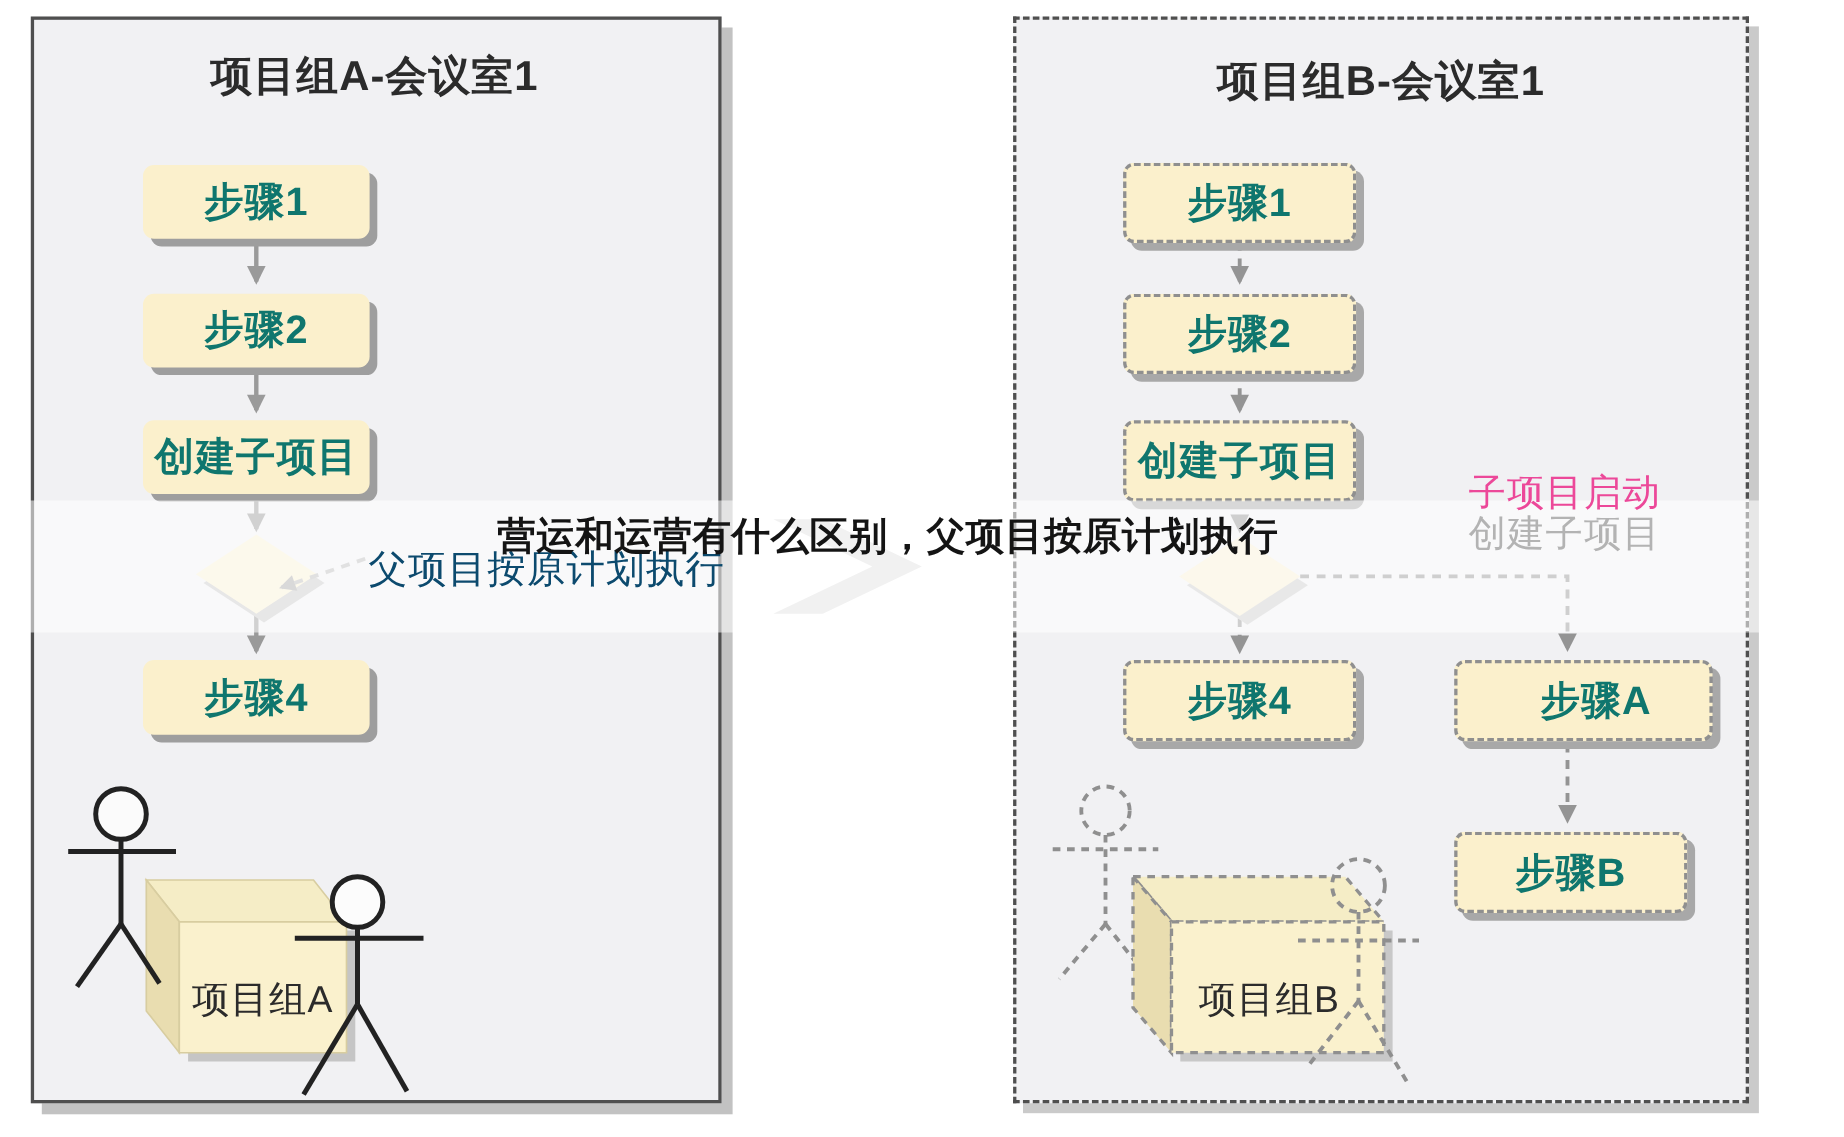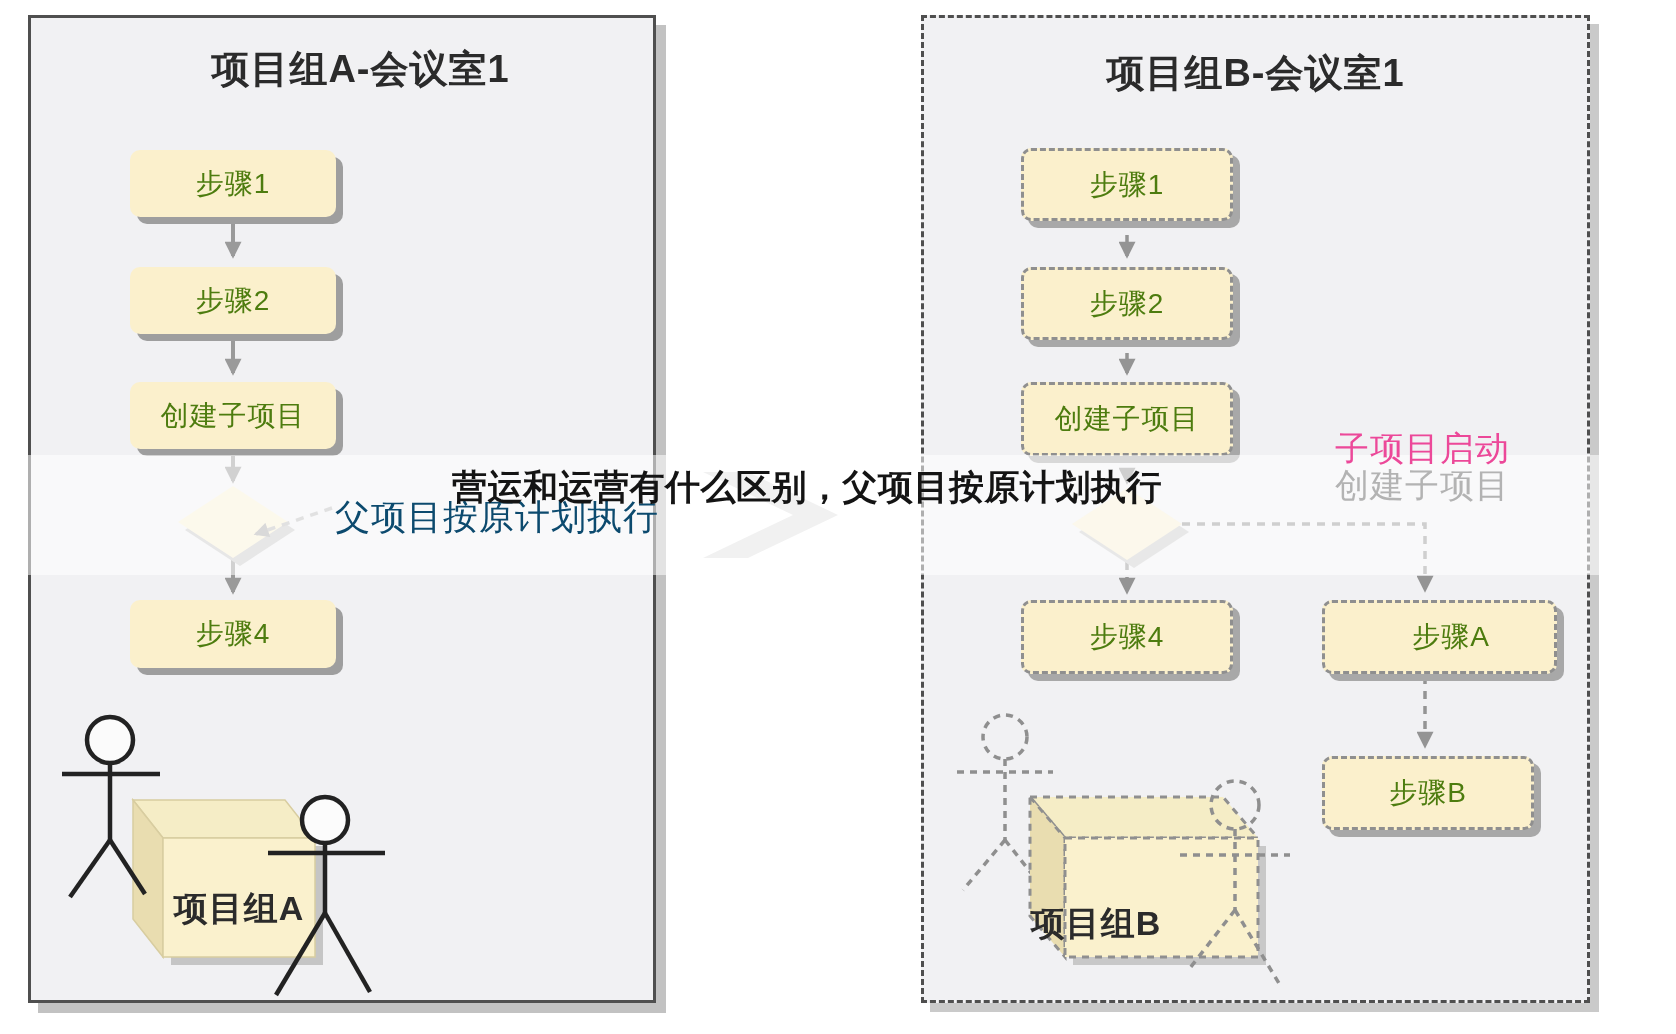--- a/index.html
+++ b/index.html
@@ -16,7 +16,7 @@
     position:absolute;z-index:3;text-align:center;
     font-size:38px;font-weight:bold;color:#2b2b2b;letter-spacing:1px;
   }
-  .title-a{left:28px;top:44px;width:625px;padding-left:20px;}
+  .title-a{left:28px;top:44px;width:625px;}
   .title-b{left:921px;top:48px;width:669px;}
   svg.overlay{position:absolute;left:0;top:0;z-index:2;pointer-events:none;}
   .step{

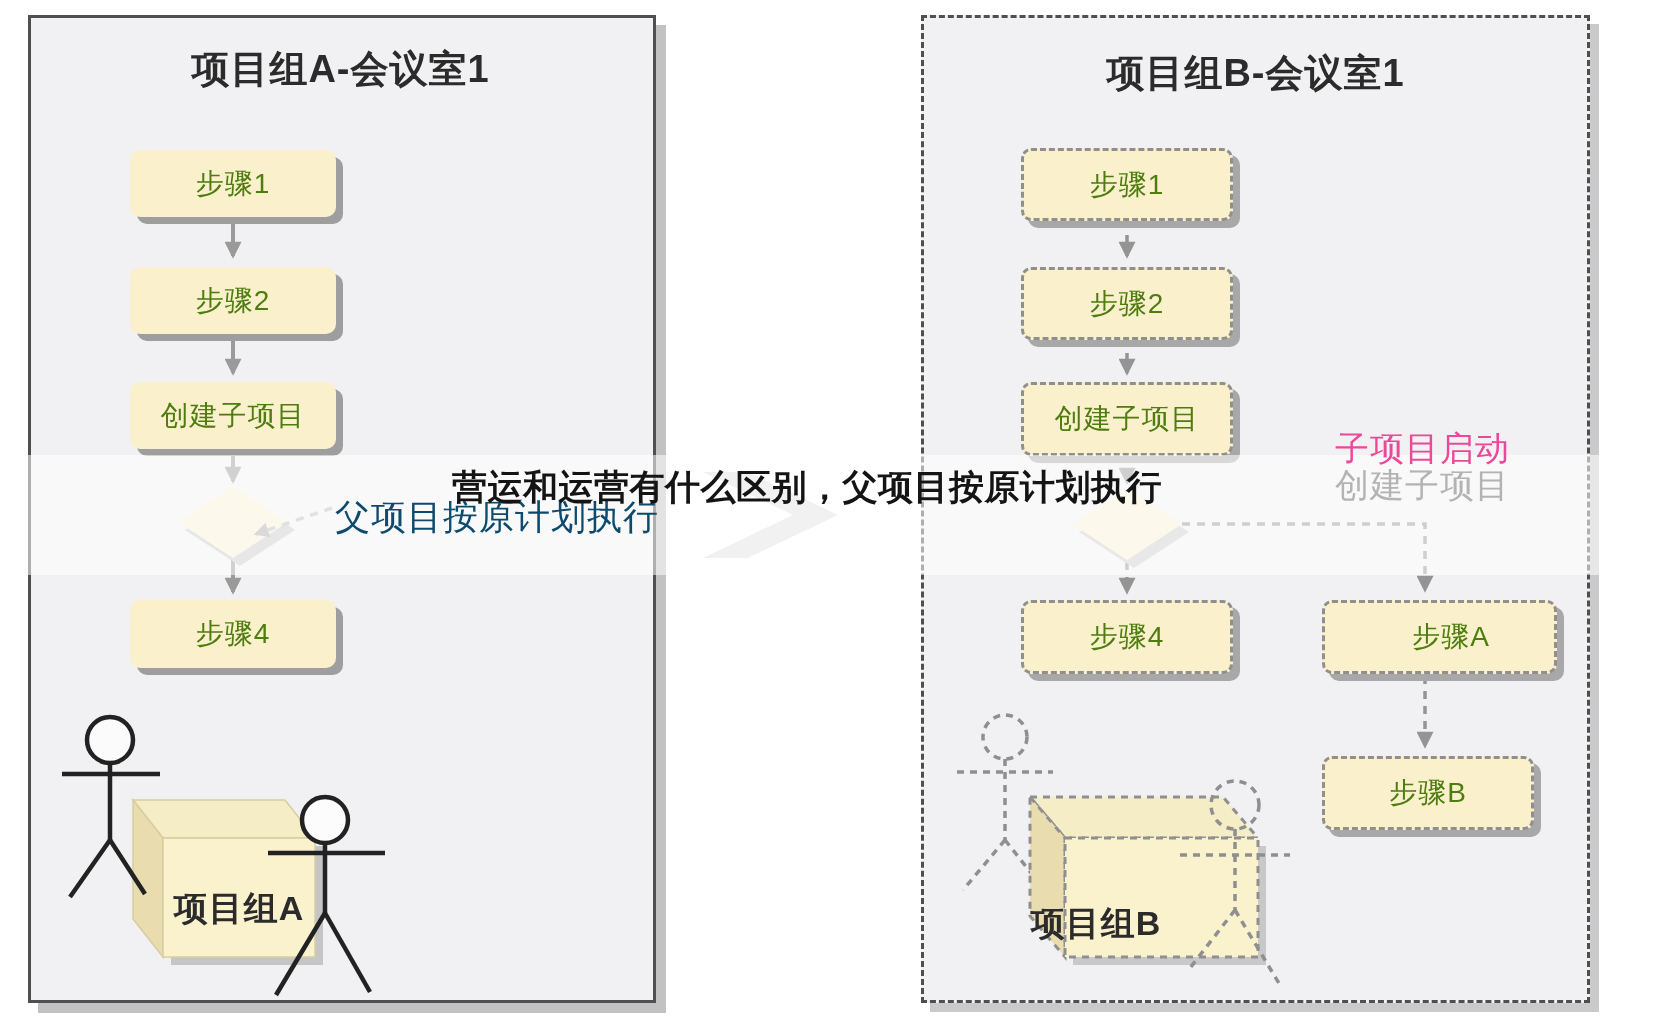--- a/index.html
+++ b/index.html
@@ -21,8 +21,8 @@
   svg.overlay{position:absolute;left:0;top:0;z-index:2;pointer-events:none;}
   .step{
     position:absolute;z-index:3;display:flex;align-items:center;justify-content:center;
-    background:#fbf0cc;border-radius:10px;color:#4d7c0f;
-    font-size:28px;font-weight:normal;letter-spacing:1px;
+    background:#fbf0cc;border-radius:10px;color:#0f766e;
+    font-size:36px;font-weight:bold;letter-spacing:1px;
     box-shadow:7px 7px 0 #9e9e9e;
   }
   .step.dashed{border:3px dashed #8f8f8f;box-shadow:7px 7px 0 #a8a8a8;}

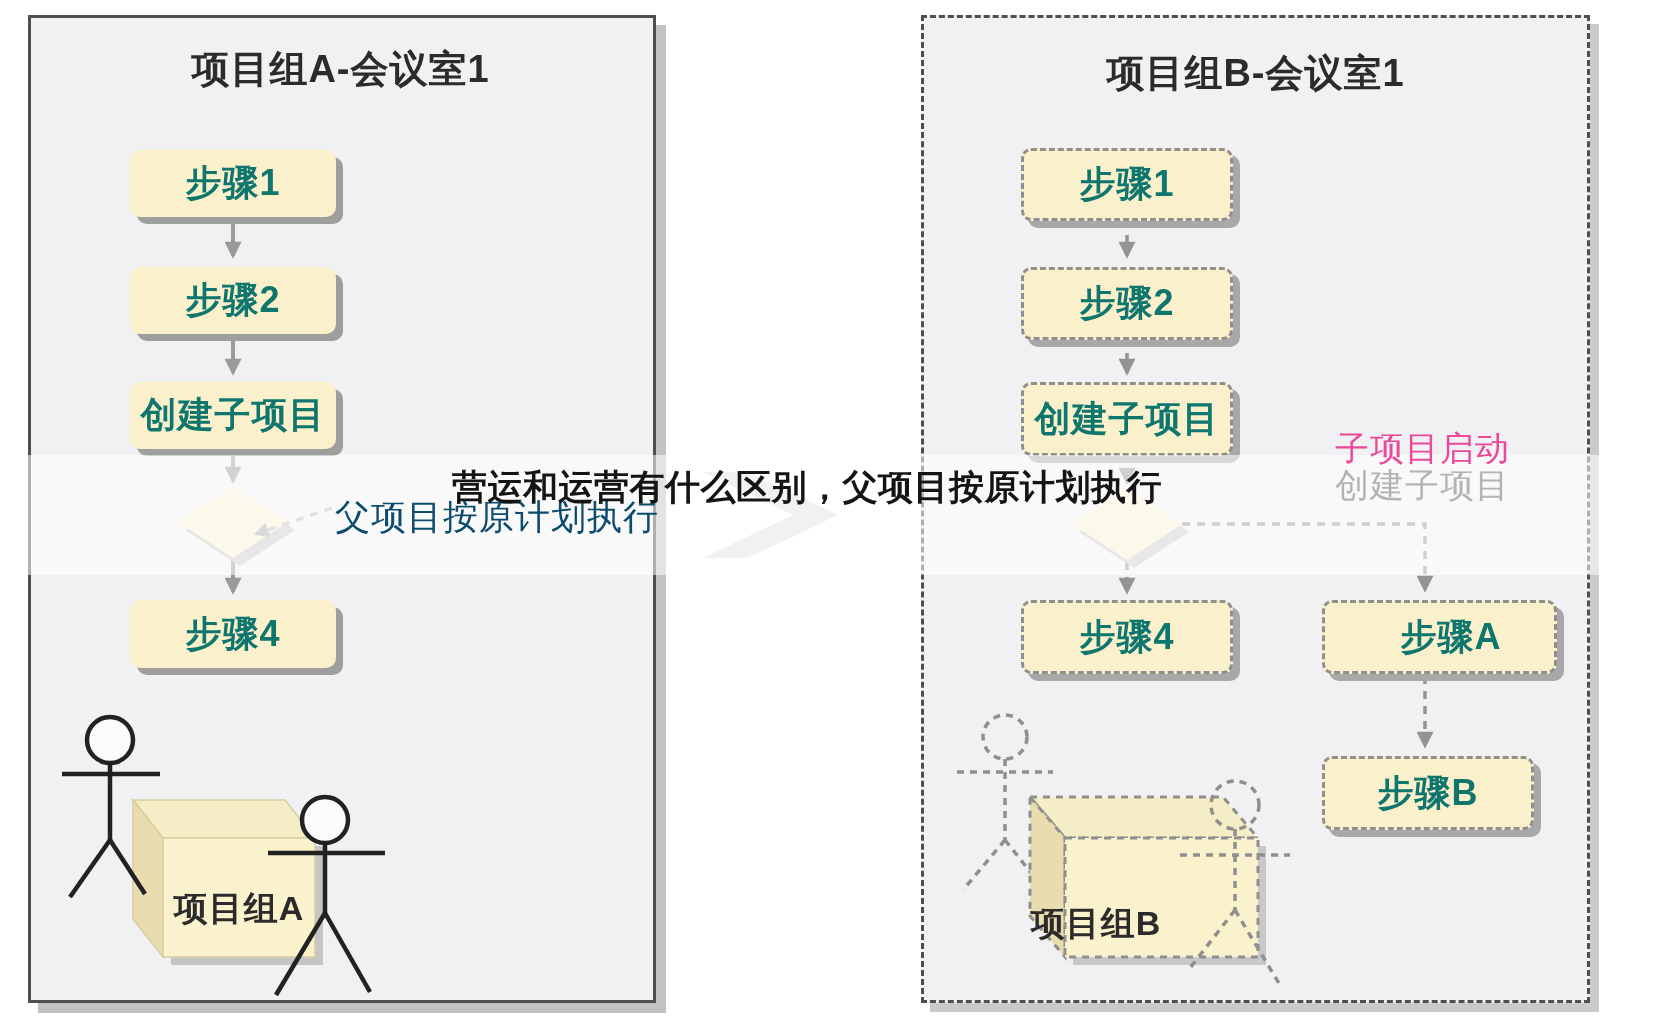--- a/index.html
+++ b/index.html
@@ -50,7 +50,7 @@
   .branch-note .l2{color:#b3b3b3;}
   .cube-label{
     position:absolute;z-index:3;text-align:center;
-    font-size:34px;font-weight:bold;color:#2b2b2b;letter-spacing:1px;
+    font-size:34px;font-weight:normal;color:#2b2b2b;letter-spacing:1px;
   }
   .cube-label-a{left:163px;top:886px;width:152px;}
   .cube-label-b{left:1009px;top:886px;width:174px;margin-top:15px;}

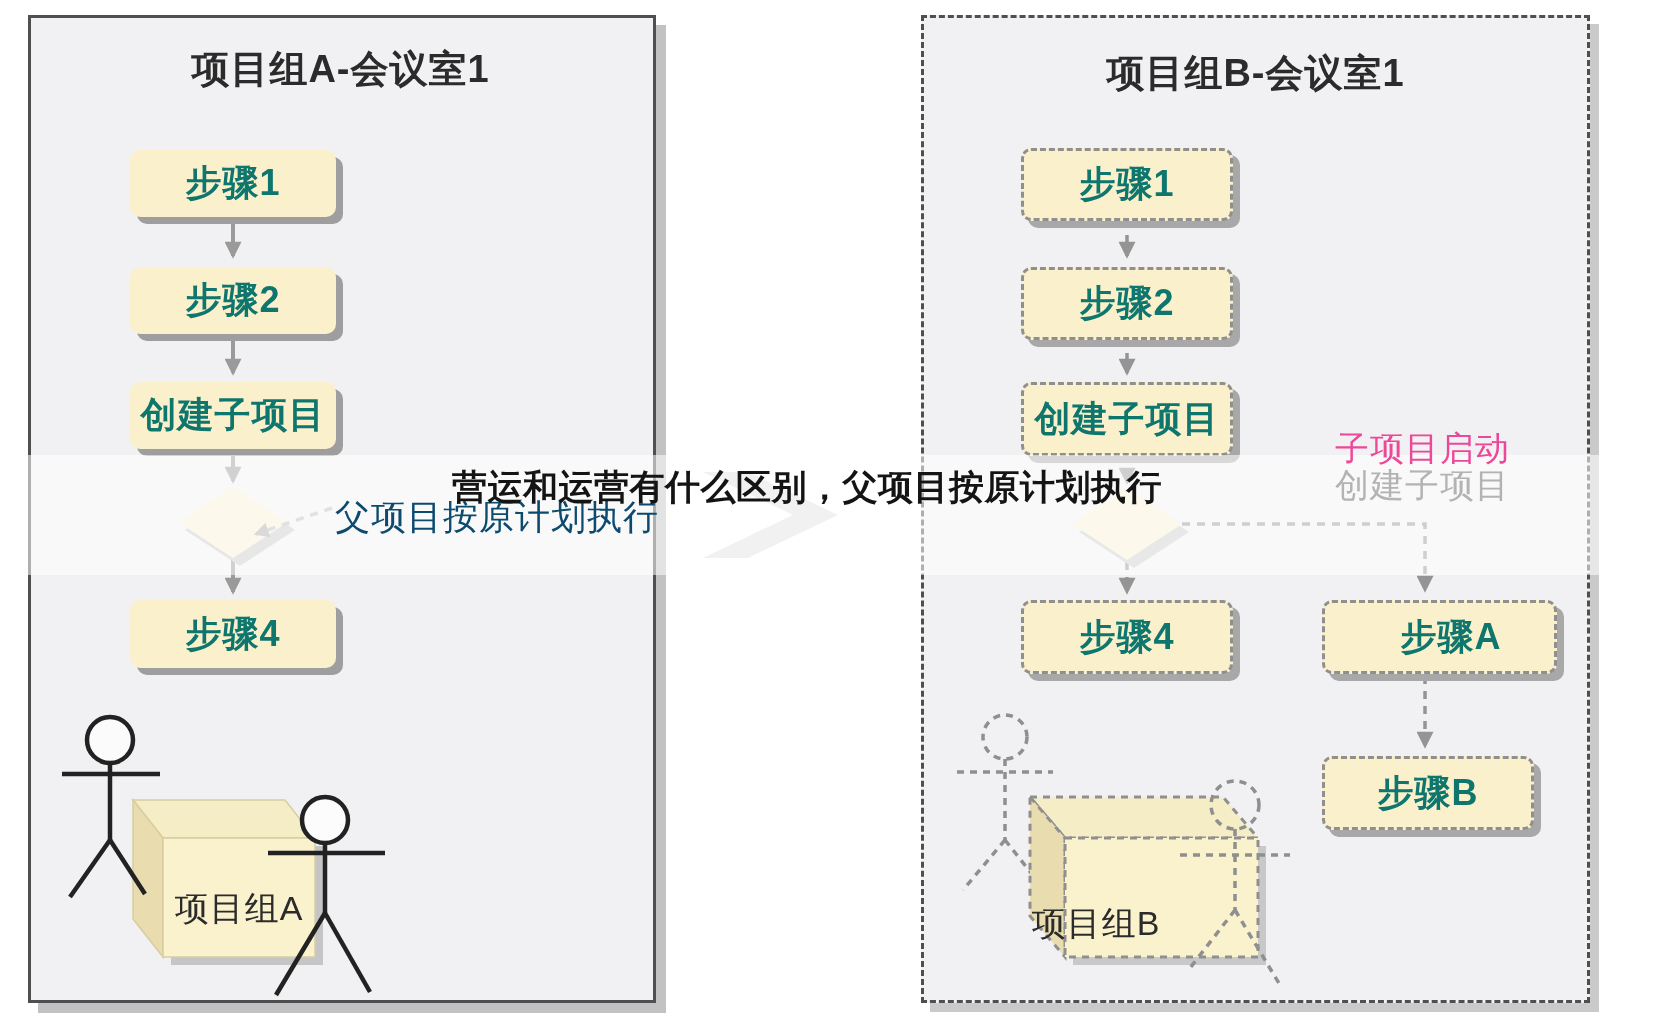--- a/index.html
+++ b/index.html
@@ -53,7 +53,7 @@
     font-size:34px;font-weight:normal;color:#2b2b2b;letter-spacing:1px;
   }
   .cube-label-a{left:163px;top:886px;width:152px;}
-  .cube-label-b{left:1009px;top:886px;width:174px;margin-top:15px;}
+  .cube-label-b{left:1067px;top:886px;width:174px;}
   .band{
     position:absolute;left:0;top:455px;width:1676px;height:120px;
     background:rgba(255,255,255,0.55);z-index:4;

